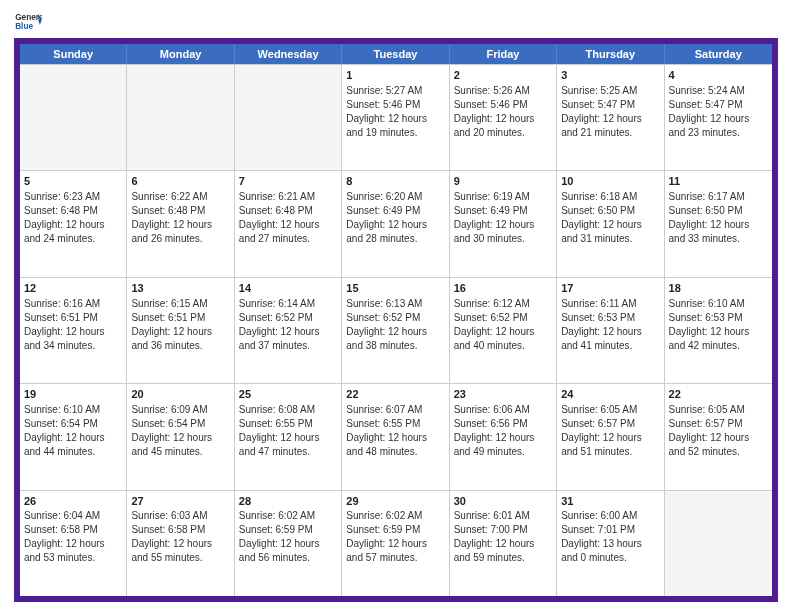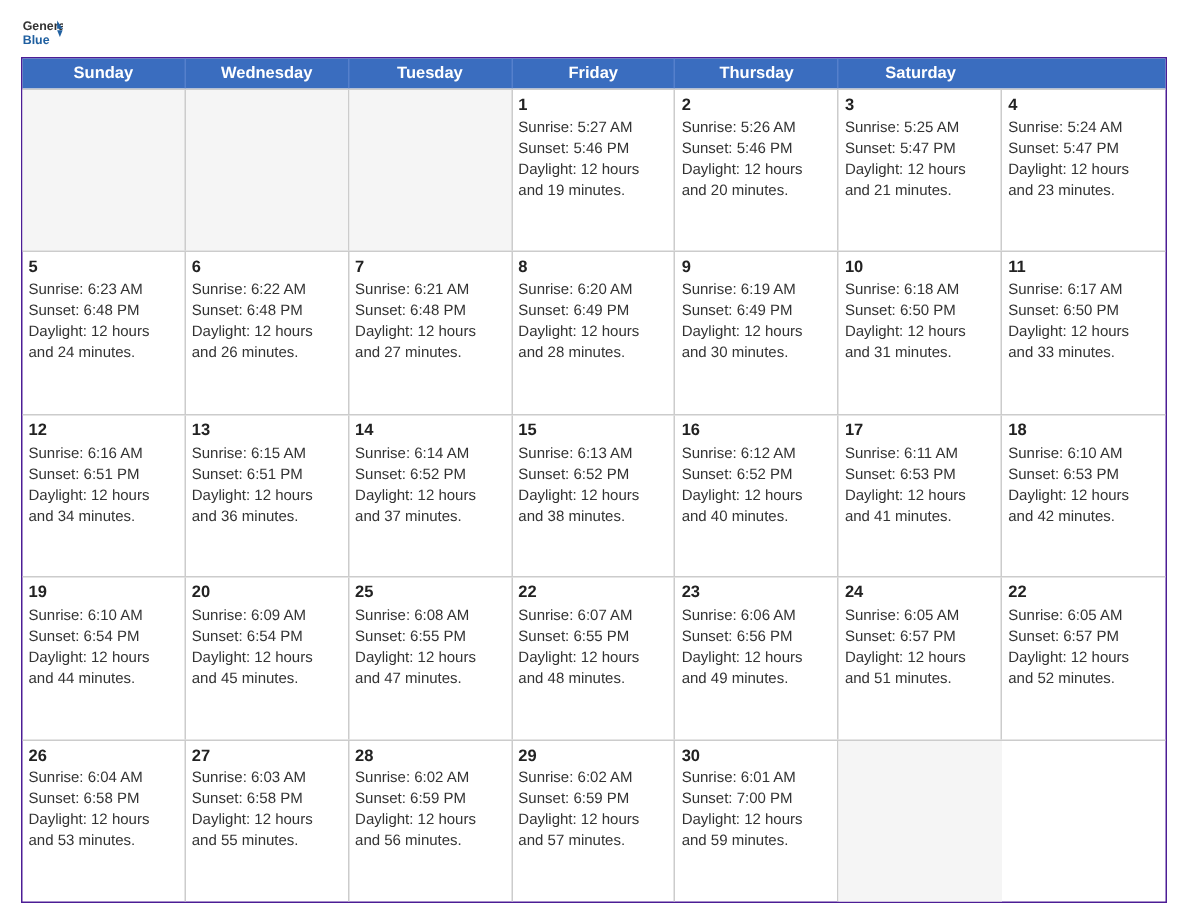--- a/index.html
+++ b/index.html
@@ -49,7 +49,7 @@
       flex: 1;
       display: flex;
       flex-direction: column;
-      border: 1px solid #4c1d95;
+      border: 6px solid #4c1d95;
     }
     .cal-header-row {
       display: grid;

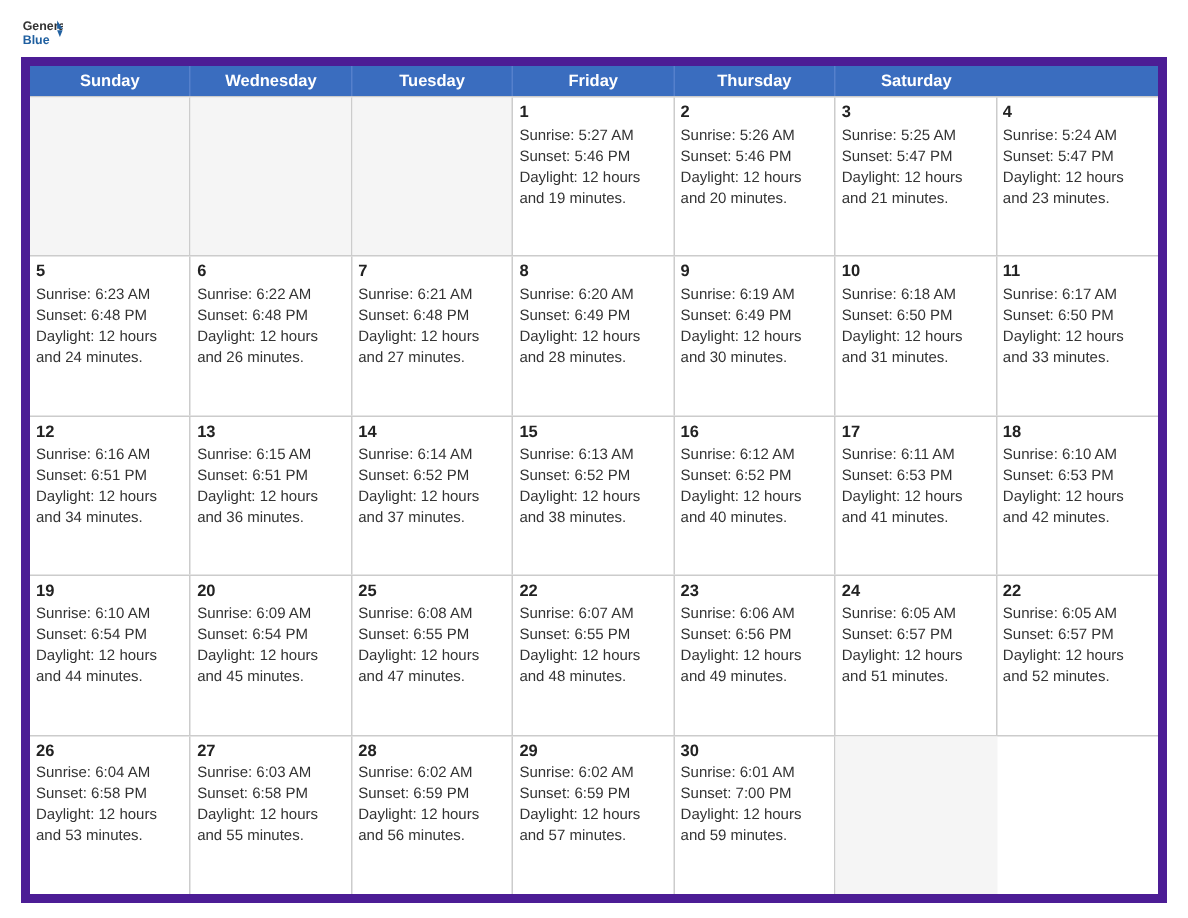--- a/index.html
+++ b/index.html
@@ -121,6 +121,7 @@
   <div class="calendar">
     <div class="cal-header-row">
     <div class="cal-header-cell">Sunday</div>
+        <div class="cal-header-cell">Monday</div>
         <div class="cal-header-cell">Wednesday</div>
         <div class="cal-header-cell">Tuesday</div>
         <div class="cal-header-cell">Friday</div>

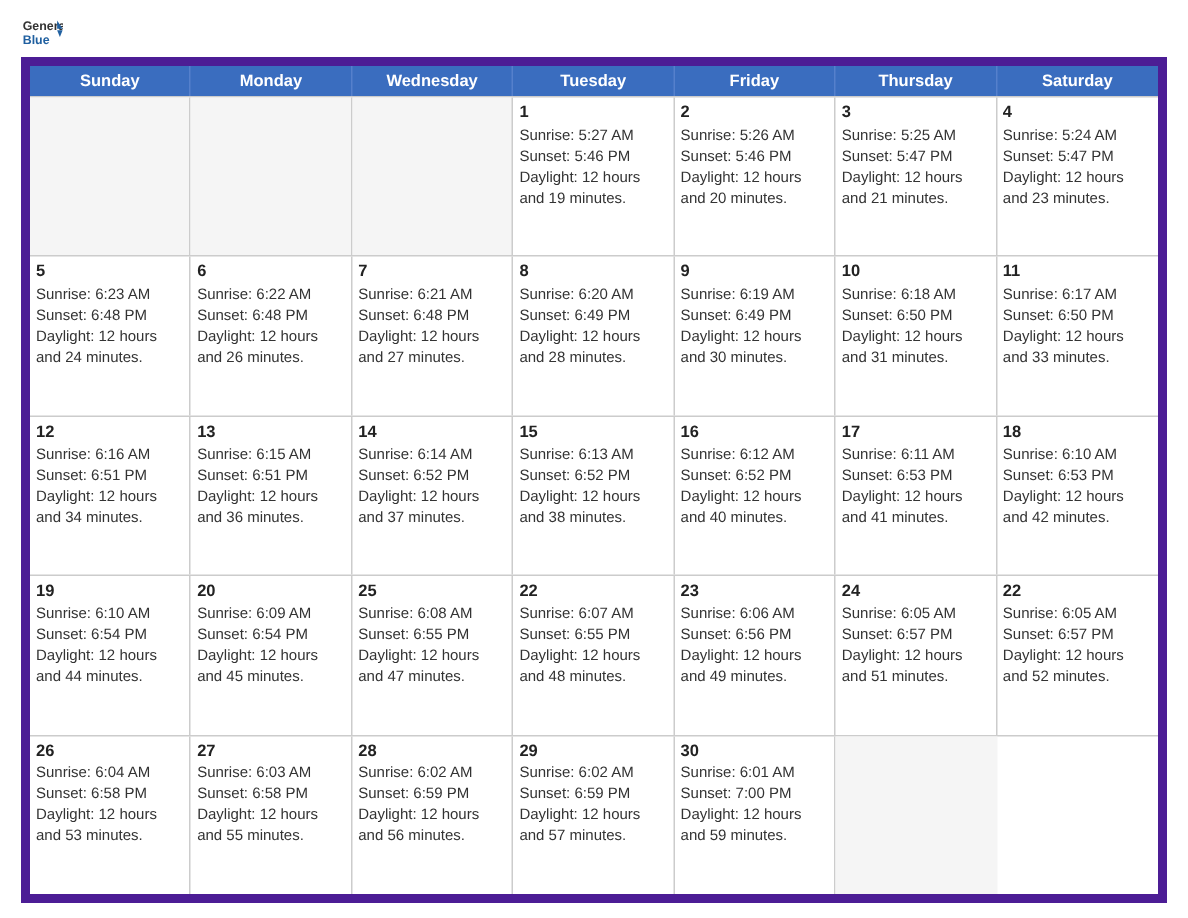--- a/index.html
+++ b/index.html
@@ -261,6 +261,10 @@
             <div class="day-number">30</div>
             <div class="cell-info">Sunrise: 6:01 AM<br>Sunset: 7:00 PM<br>Daylight: 12 hours<br>and 59 minutes.</div>
           </div>
+          <div class="cal-cell">
+            <div class="day-number">31</div>
+            <div class="cell-info">Sunrise: 6:00 AM<br>Sunset: 7:01 PM<br>Daylight: 13 hours<br>and 0 minutes.</div>
+          </div>
           <div class="cal-cell empty"></div>
         </div>
       </div>

